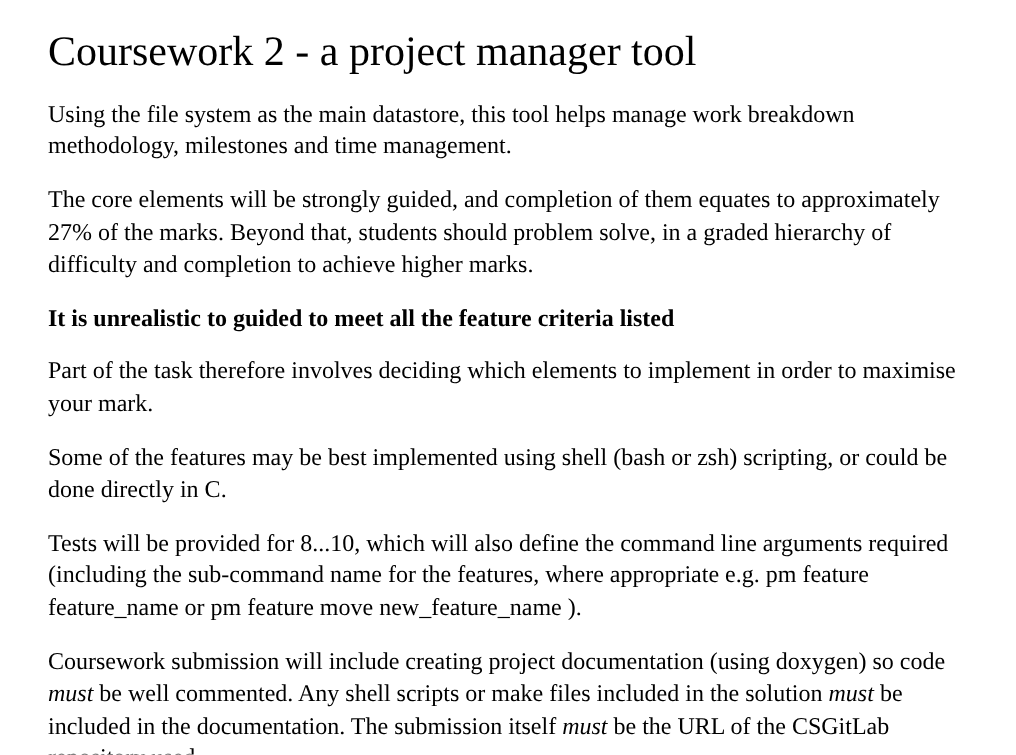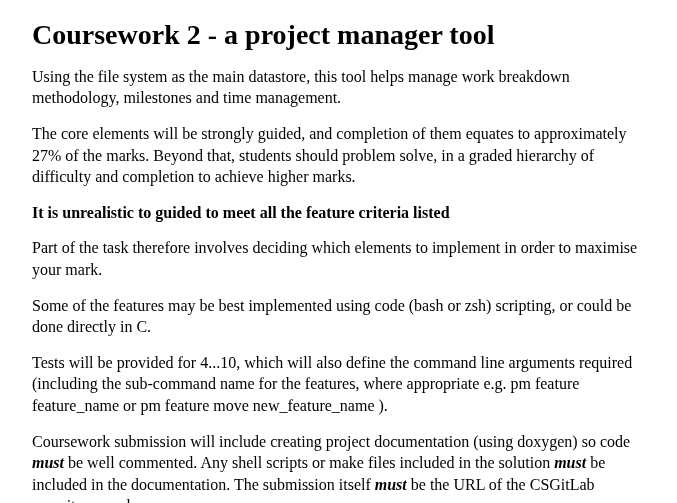--- a/index.html
+++ b/index.html
@@ -15,7 +15,7 @@
     }
     h1 {
       font-size: 28px;
-      font-weight: bold;
+      font-weight: normal;
       margin-bottom: 12px;
       margin-top: 6px;
     }

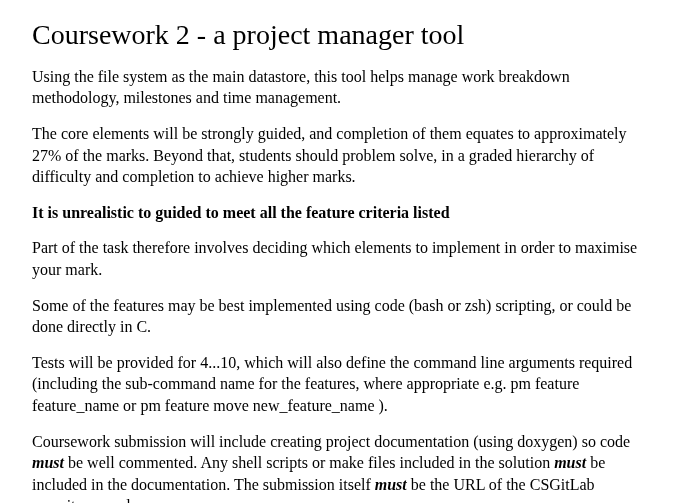--- a/index.html
+++ b/index.html
@@ -40,7 +40,7 @@
 
 <p>Part of the task therefore involves deciding which elements to implement in order to maximise your mark.</p>
 
-<p>Some of the features may be best implemented using code (bash or zsh) scripting, or could be done directly in C.</p>
+<p>Some of the features may be best implemented using shell (bash or zsh) scripting, or could be done directly in C.</p>
 
 <p>Tests will be provided for 4...10, which will also define the command line arguments required (including the sub-command name for the features, where appropriate e.g. pm feature feature_name or pm feature move new_feature_name ).</p>
 

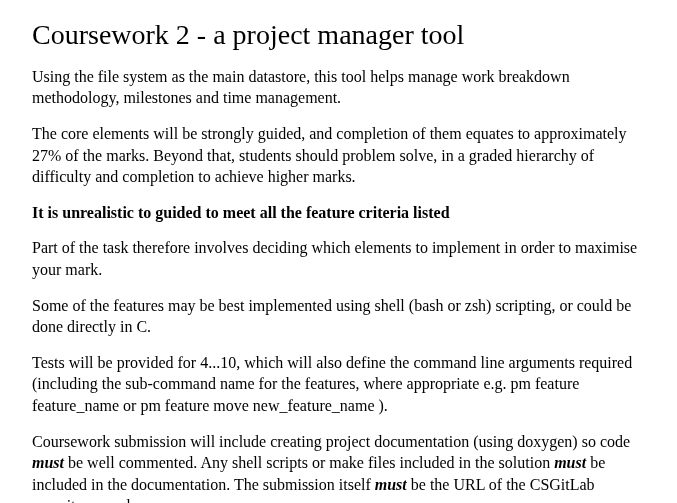--- a/index.html
+++ b/index.html
@@ -42,7 +42,7 @@
 
 <p>Some of the features may be best implemented using shell (bash or zsh) scripting, or could be done directly in C.</p>
 
-<p>Tests will be provided for 4...10, which will also define the command line arguments required (including the sub-command name for the features, where appropriate e.g. pm feature feature_name or pm feature move new_feature_name ).</p>
+<p>Tests will be provided for 8...10, which will also define the command line arguments required (including the sub-command name for the features, where appropriate e.g. pm feature feature_name or pm feature move new_feature_name ).</p>
 
 <p><span>Coursework submission will include creating project documentation (using doxygen) so code </span><span class="em-strong">must</span><span> be well commented. Any shell scripts or make files included in the solution </span><span class="em-strong">must</span><span> be included in the documentation. The submission itself </span><span class="em-strong">must</span><span> be the URL of the CSGitLab repository used.</span></p>
 

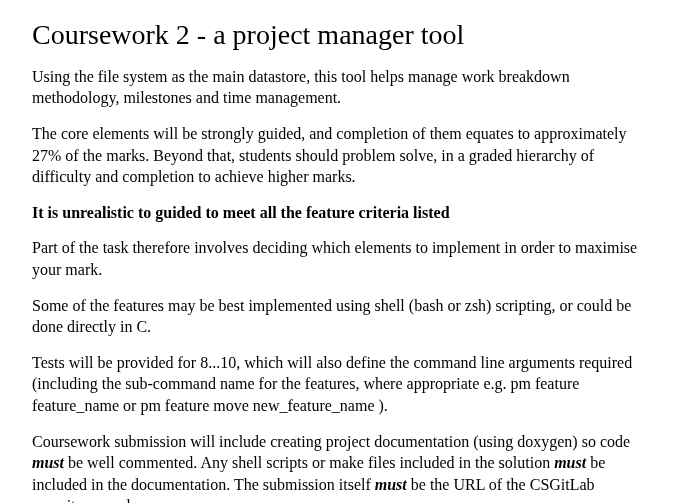--- a/index.html
+++ b/index.html
@@ -24,7 +24,7 @@
     }
     .em-strong {
       font-style: italic;
-      font-weight: bold;
+      font-weight: normal;
     }
   </style>
 </head>

